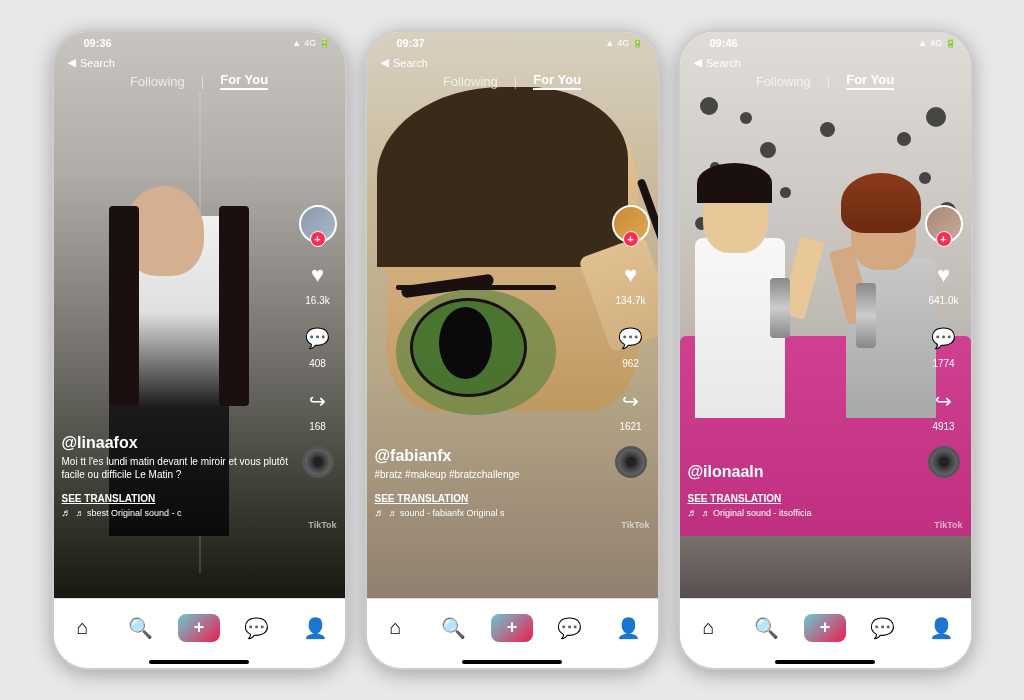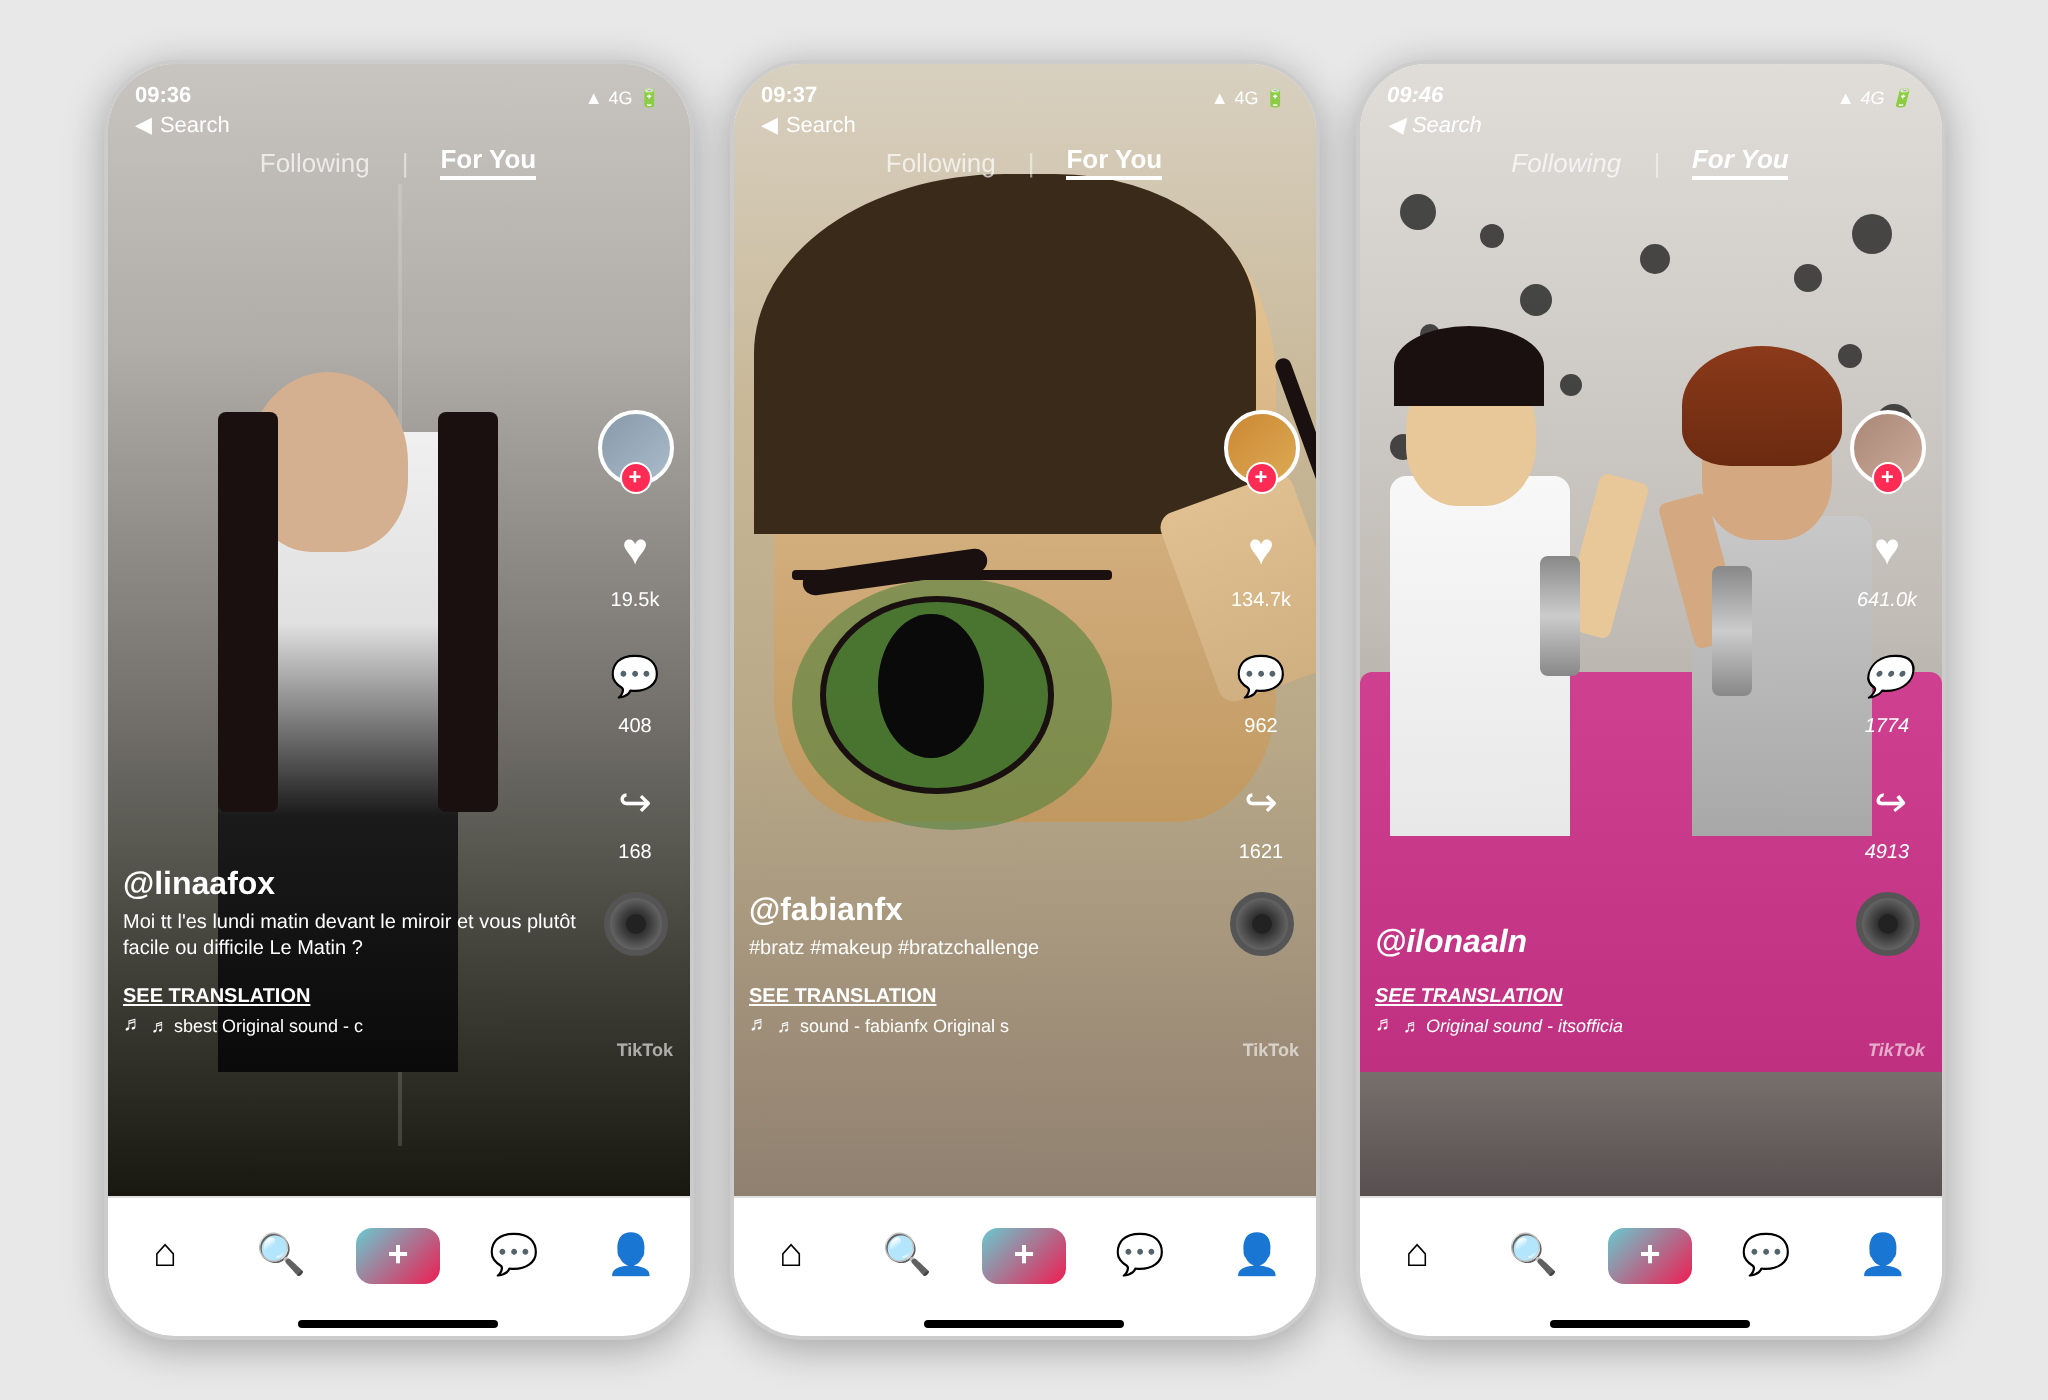--- a/index.html
+++ b/index.html
@@ -62,11 +62,11 @@
     .status-bar {
       position: absolute;
       top: 0;
-      left: 0;
+      left: 16px;
       right: 0;
       height: 22px;
       display: flex;
-      align-items: flex-end;
+      align-items: center;
       justify-content: space-between;
       padding: 0 14px;
       z-index: 10;

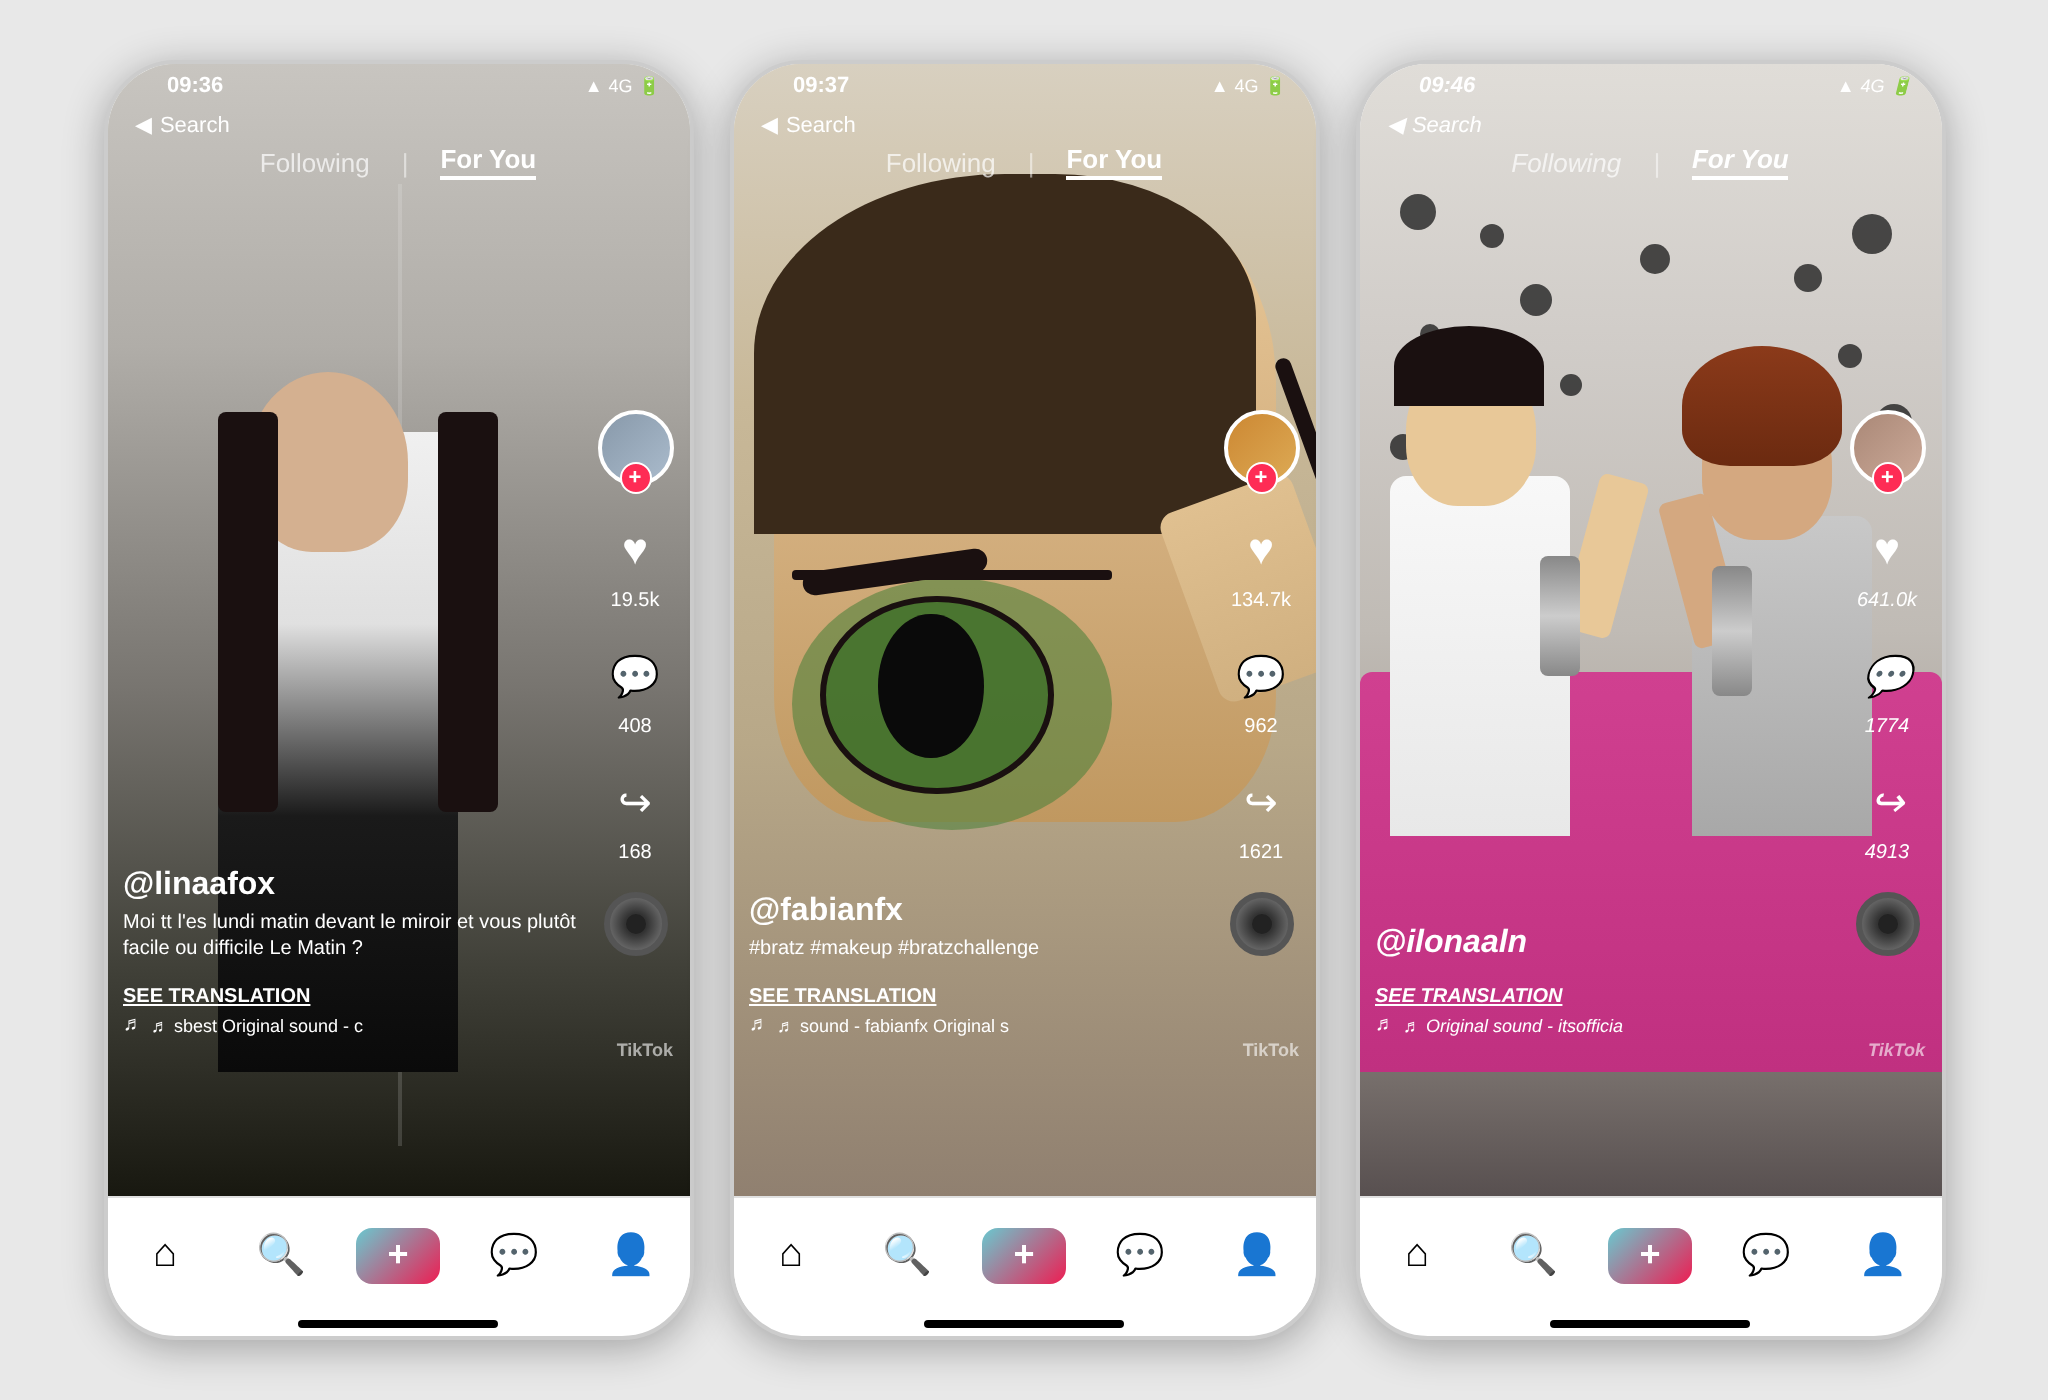--- a/index.html
+++ b/index.html
@@ -55,7 +55,6 @@
     
     .phone-3 .video-area {
       background: linear-gradient(180deg, #e0ddd8 0%, #d0ccc8 30%, #c8c0b8 60%, #585050 100%);
-      font-style: italic;
     }
 
     

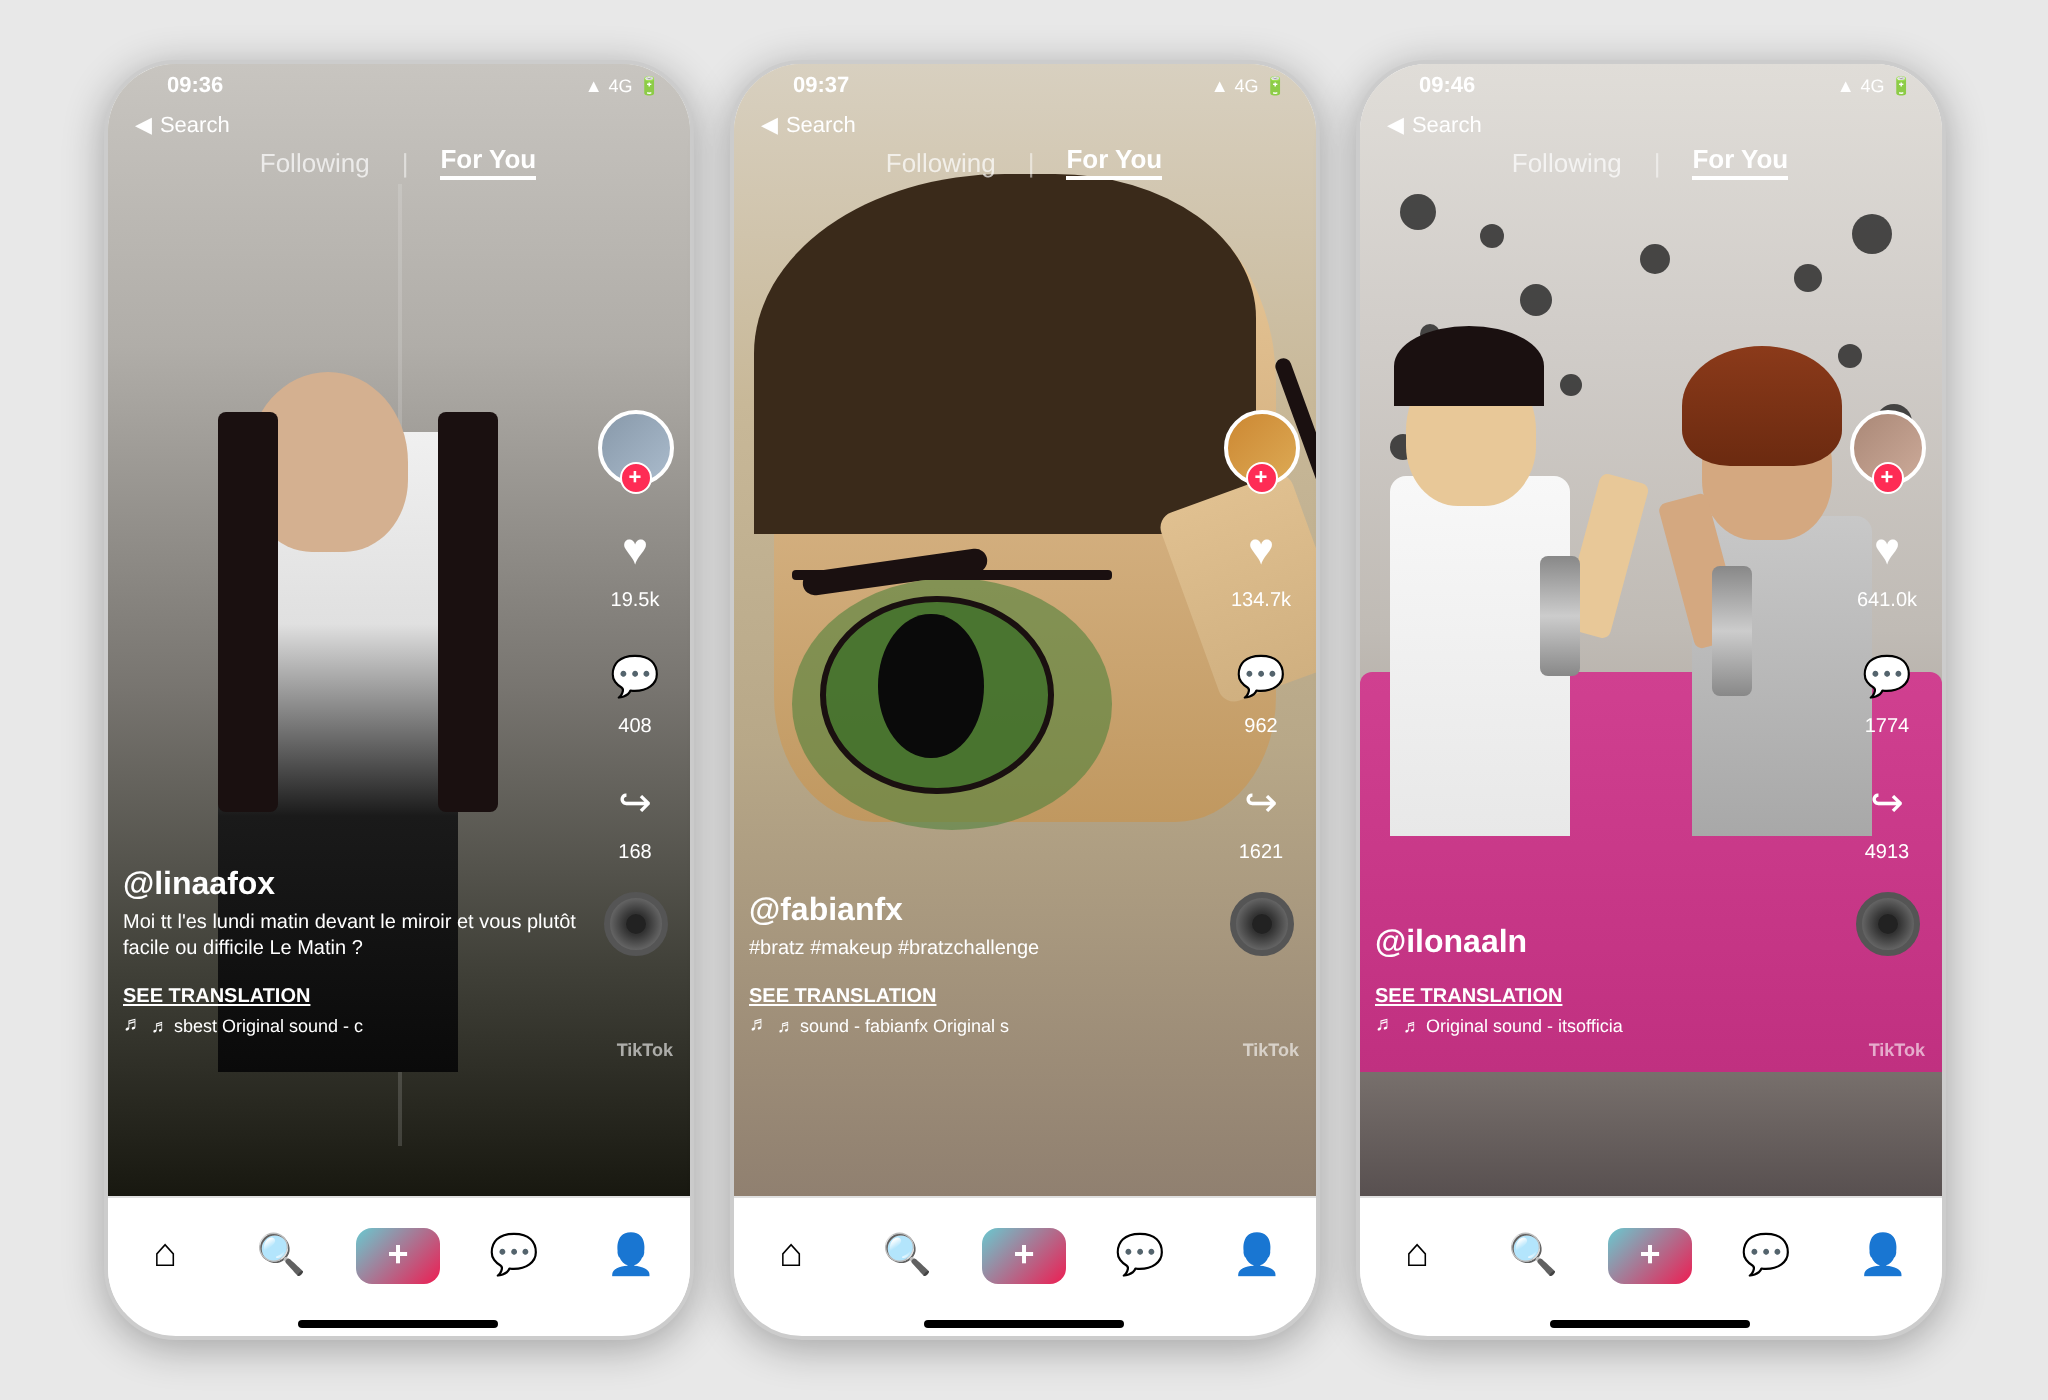--- a/index.html
+++ b/index.html
@@ -414,7 +414,7 @@
           <div class="icon-btn">
             <span class="heart-icon">♥</span>
           </div>
-          <span class="icon-count">19.5k</span>
+          <span class="icon-count">16.3k</span>
         </div>
 
         <div class="icon-group">

